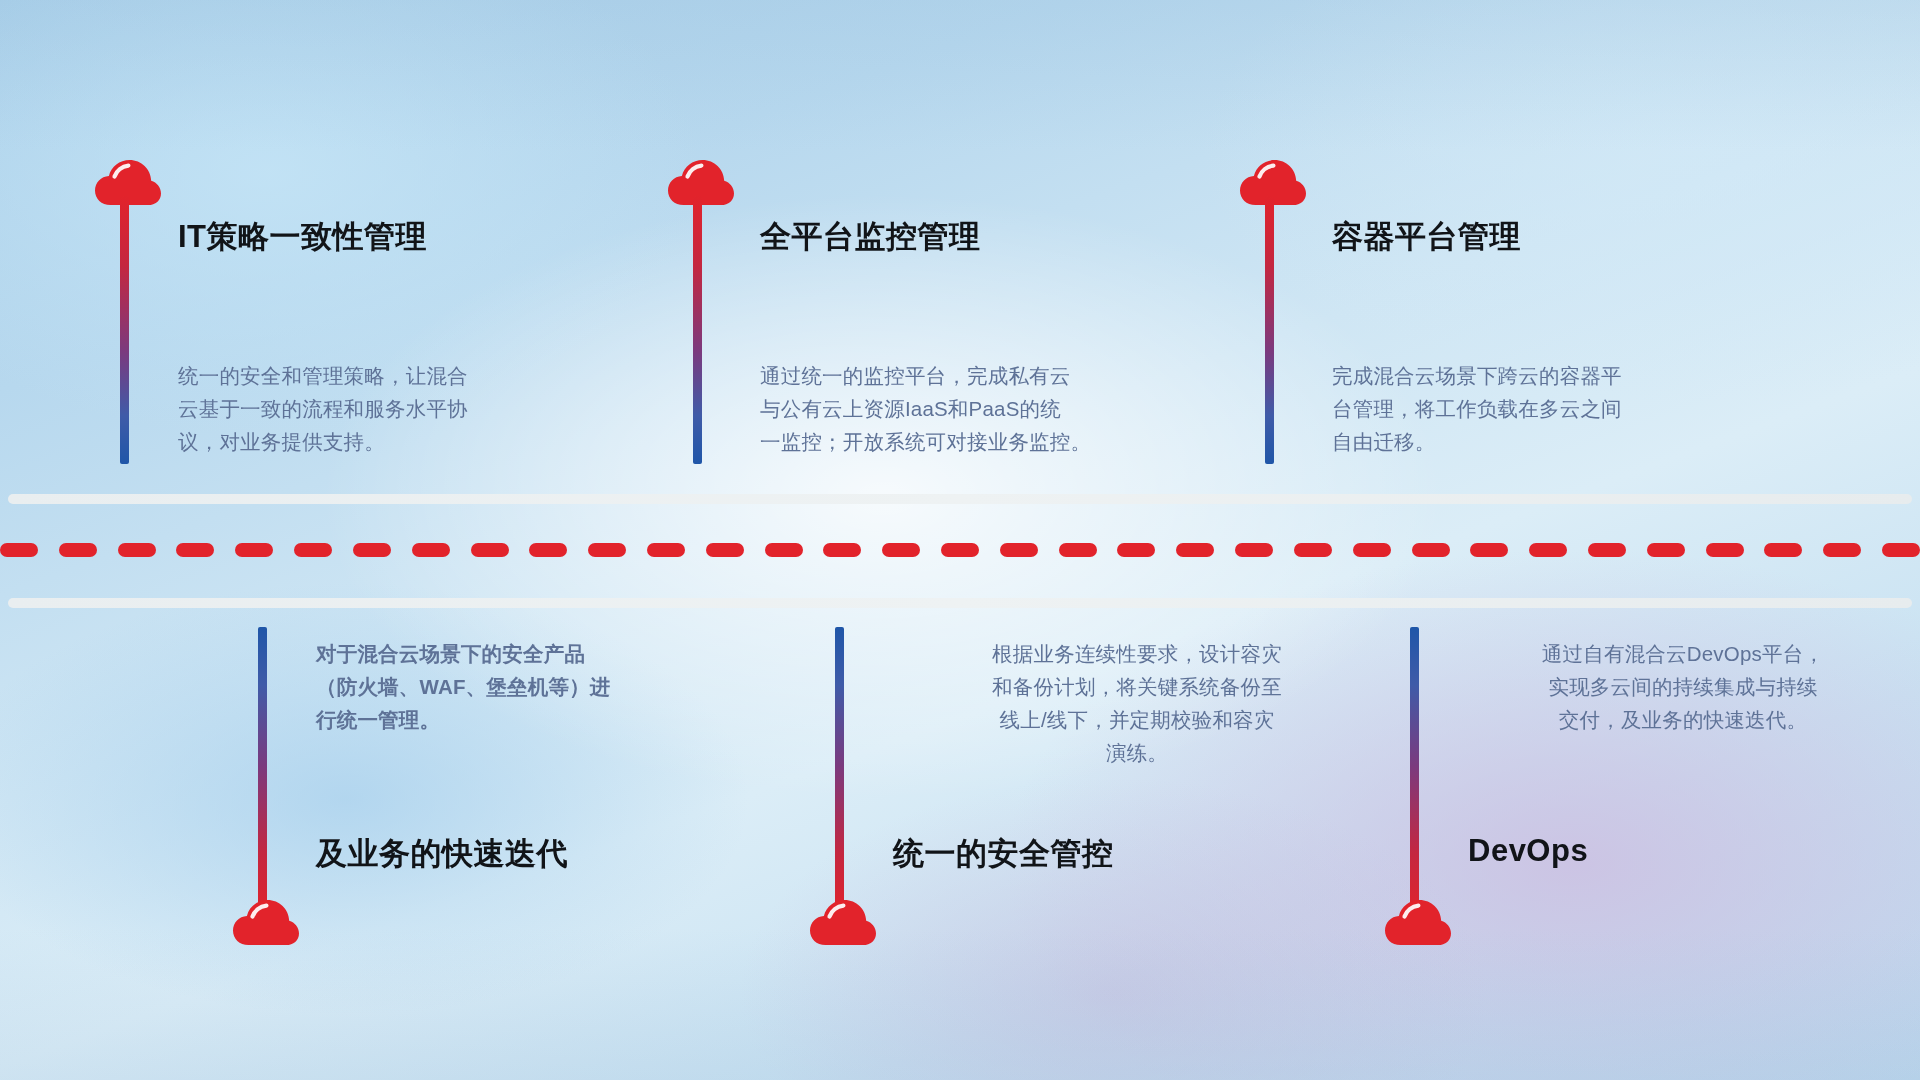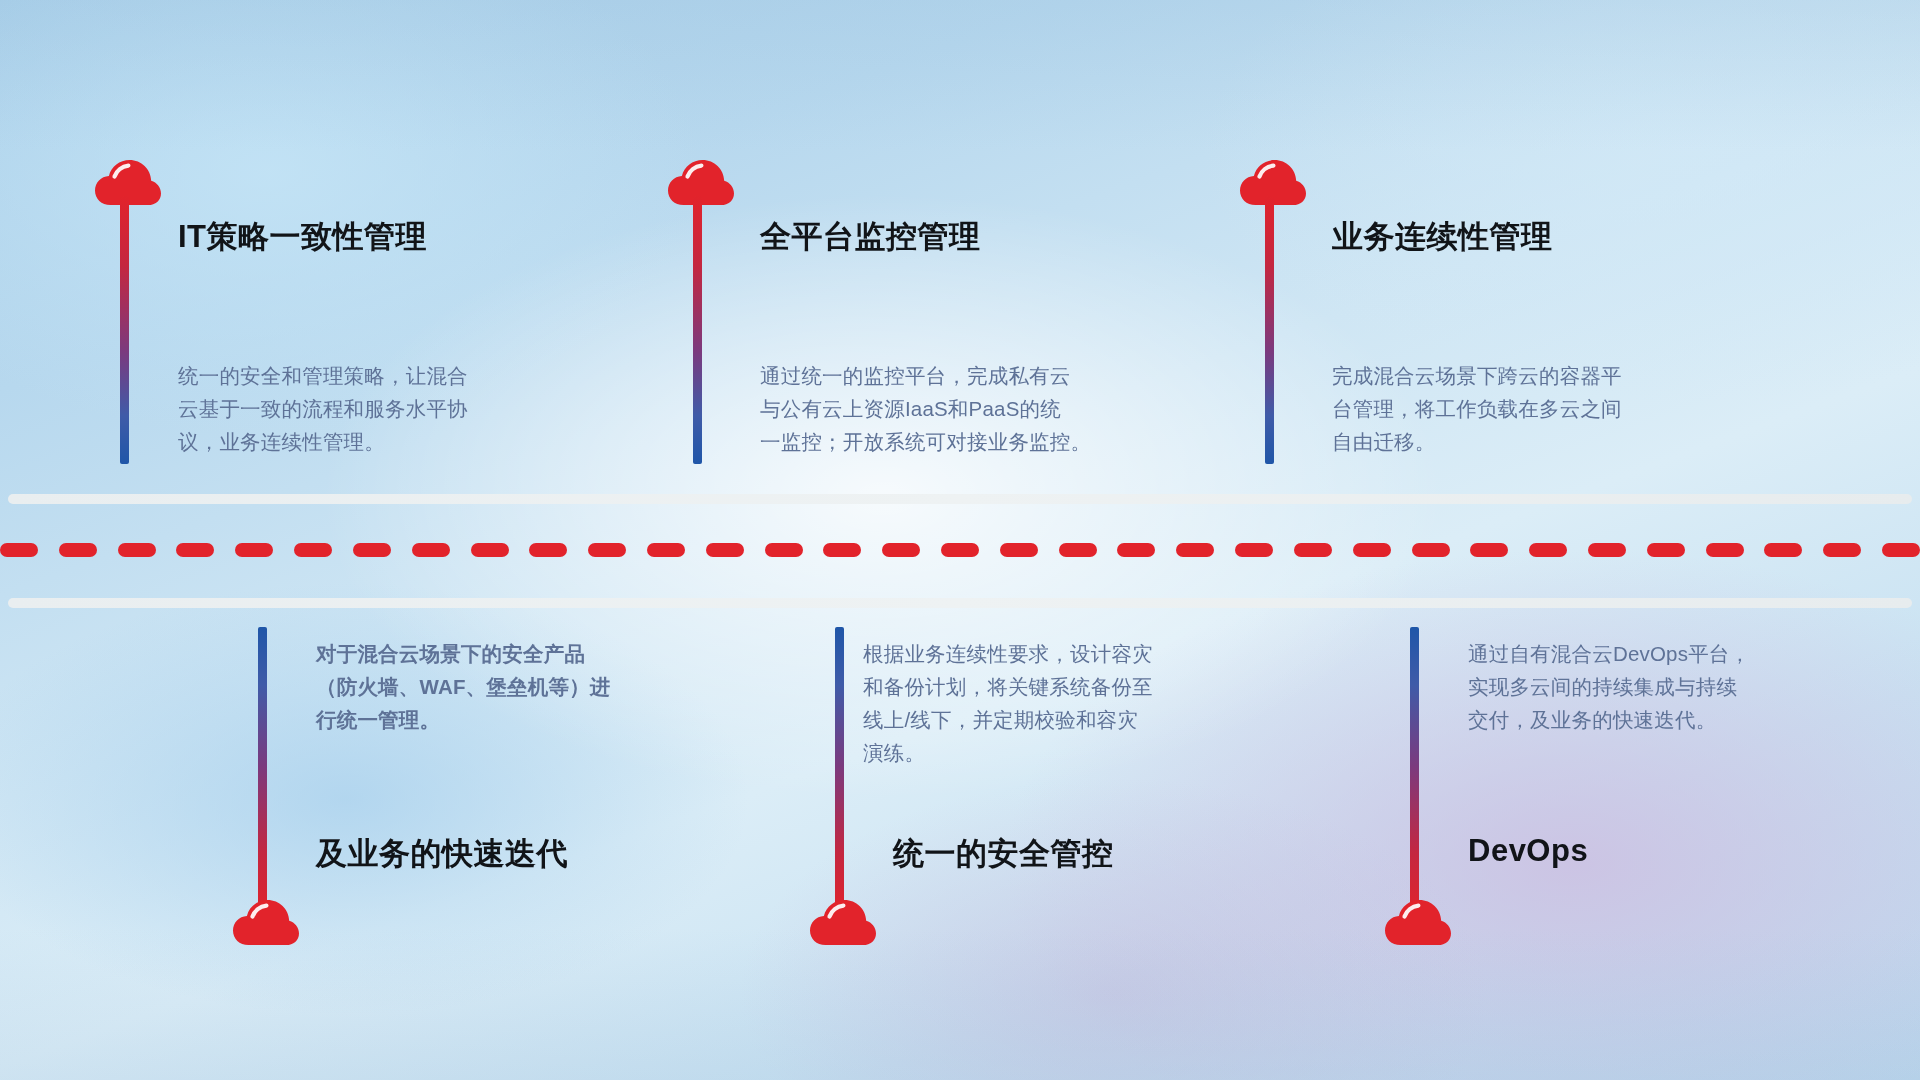--- a/index.html
+++ b/index.html
@@ -199,7 +199,7 @@
       </svg>
     </div>
     <div class="pin-bar bar-down" style="left:1265px;top:196px;height:268px;"></div>
-    <div class="title" style="left:1332px;top:216px;">业务连续性管理</div>
+    <div class="title" style="left:1332px;top:216px;">容器平台管理</div>
     <div class="para" style="left:1332px;top:359px;width:440px;">完成混合云场景下跨云的容器平
 台管理，将工作负载在多云之间
 自由迁移。</div>

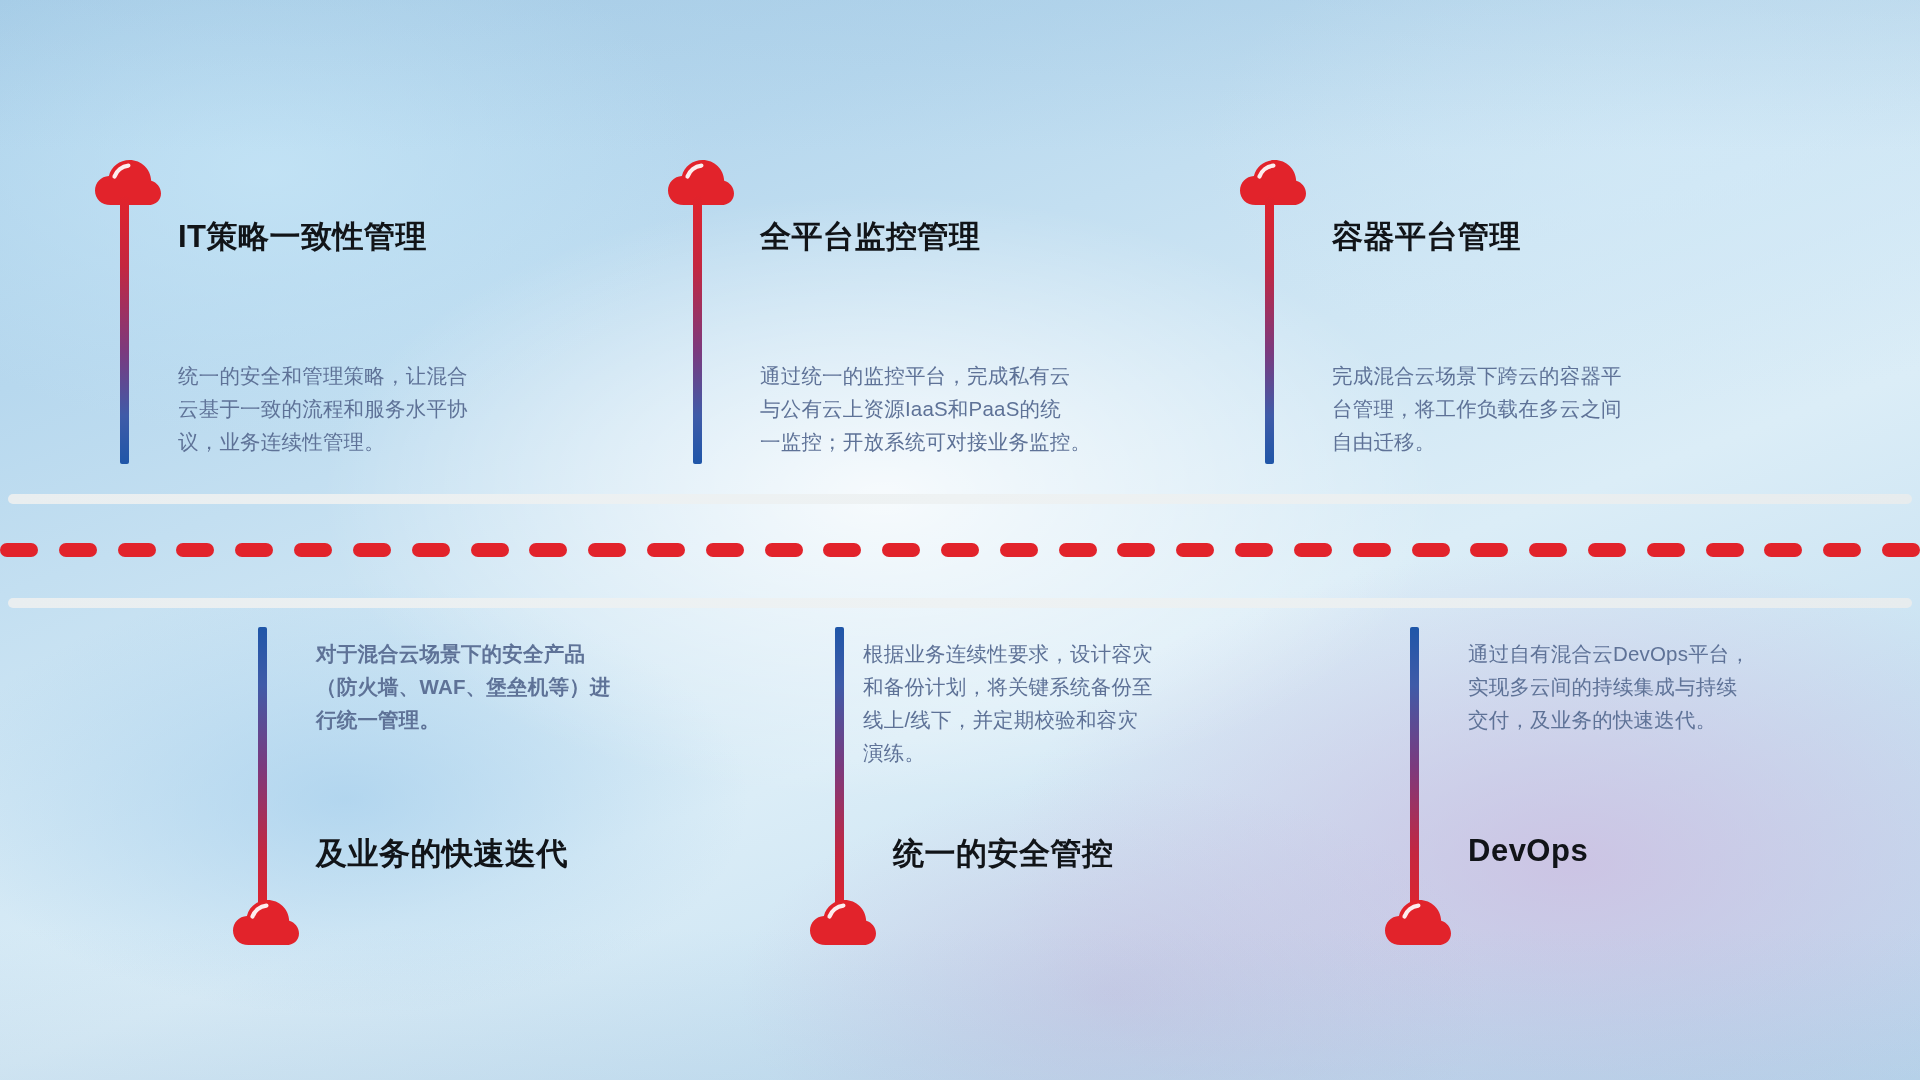--- a/index.html
+++ b/index.html
@@ -174,7 +174,7 @@
     <div class="title" style="left:178px;top:216px;">IT策略一致性管理</div>
     <div class="para" style="left:178px;top:359px;width:430px;">统一的安全和管理策略，让混合
 云基于一致的流程和服务水平协
-议，业务连续性管理。</div>
+议，对业务提供支持。</div>
   </div>
 
   <div class="item">

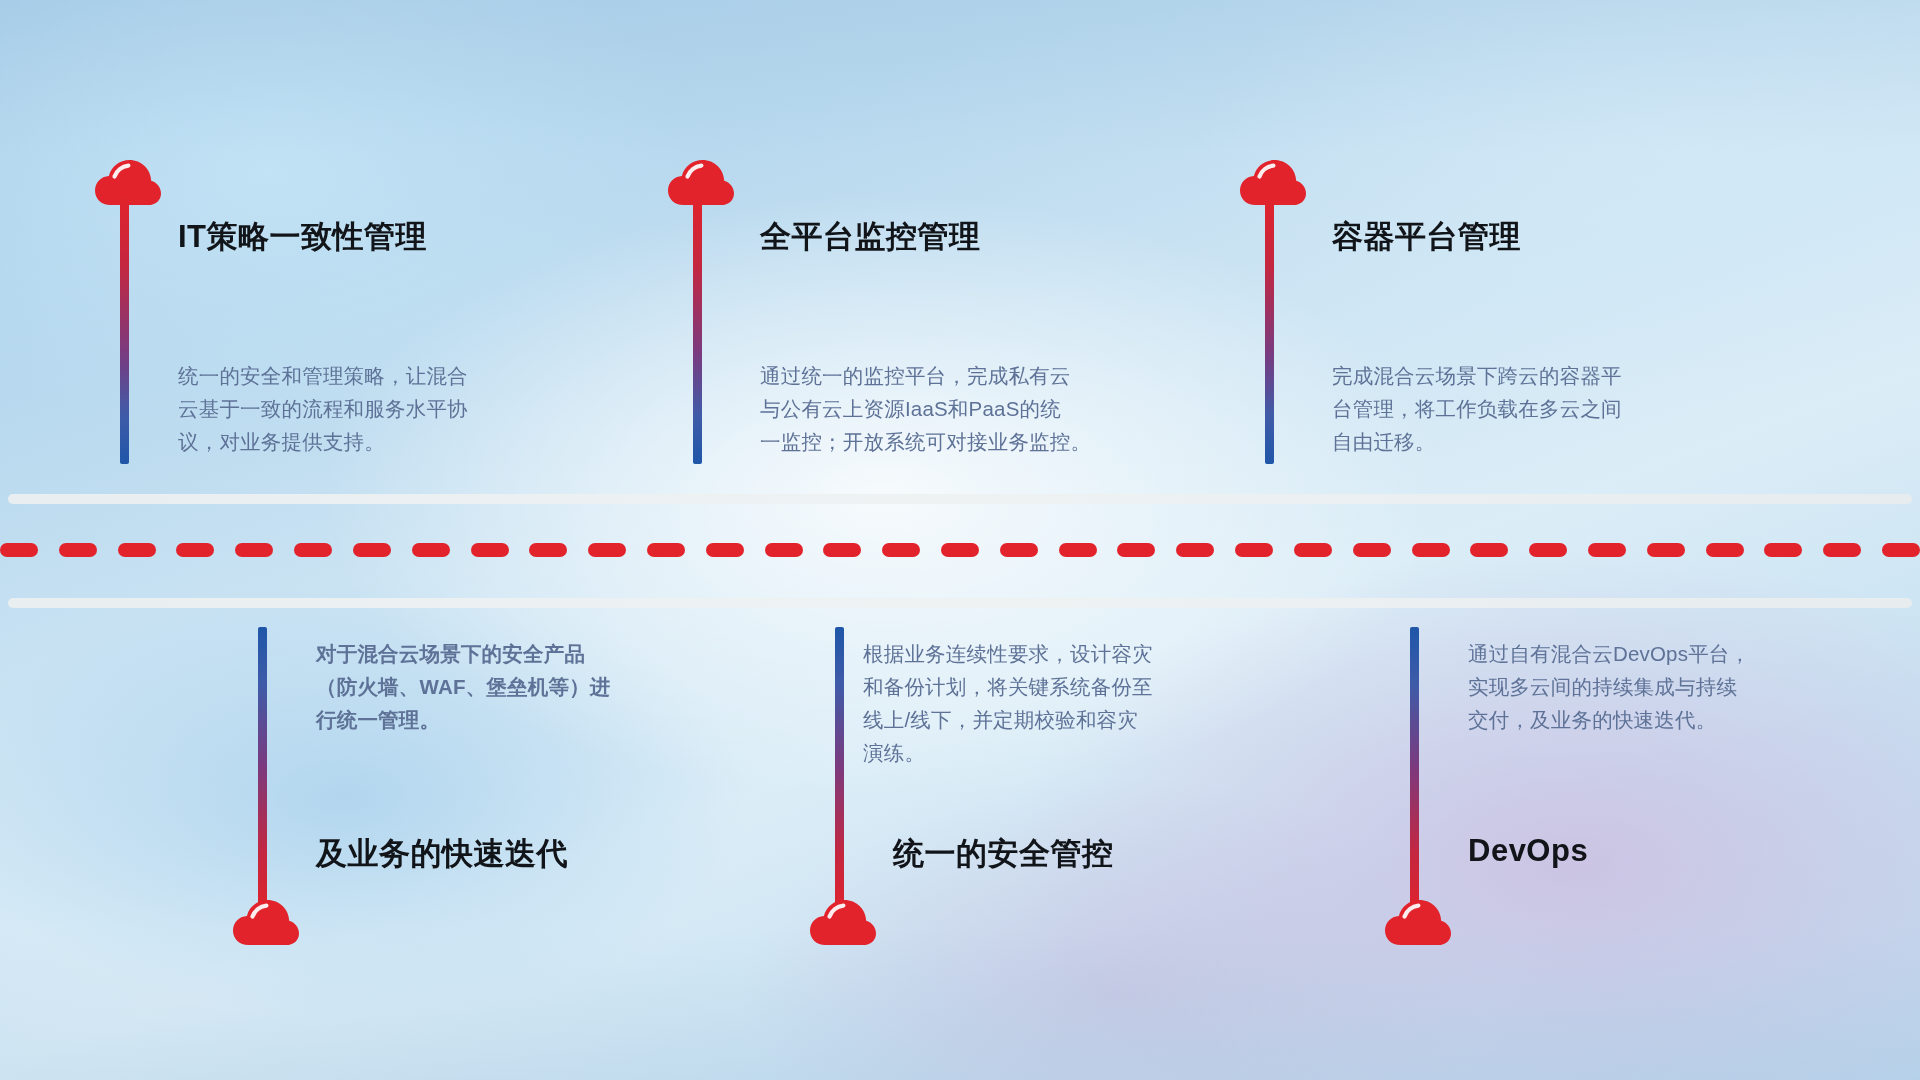--- a/index.html
+++ b/index.html
@@ -227,7 +227,7 @@
         <path d="M19.5 16.5 C21.6 10.6 27.0 6.3 33.4 5.6" stroke="#ffffff" stroke-width="4.2" stroke-linecap="round" fill="none" opacity="0.92"></path>
       </svg>
     </div>
-    <div class="para" style="left:863px;top:637px;width:440px;">根据业务连续性要求，设计容灾
+    <div class="para" style="left:917px;top:637px;width:440px;text-align:center;">根据业务连续性要求，设计容灾
 和备份计划，将关键系统备份至
 线上/线下，并定期校验和容灾
 演练。</div>

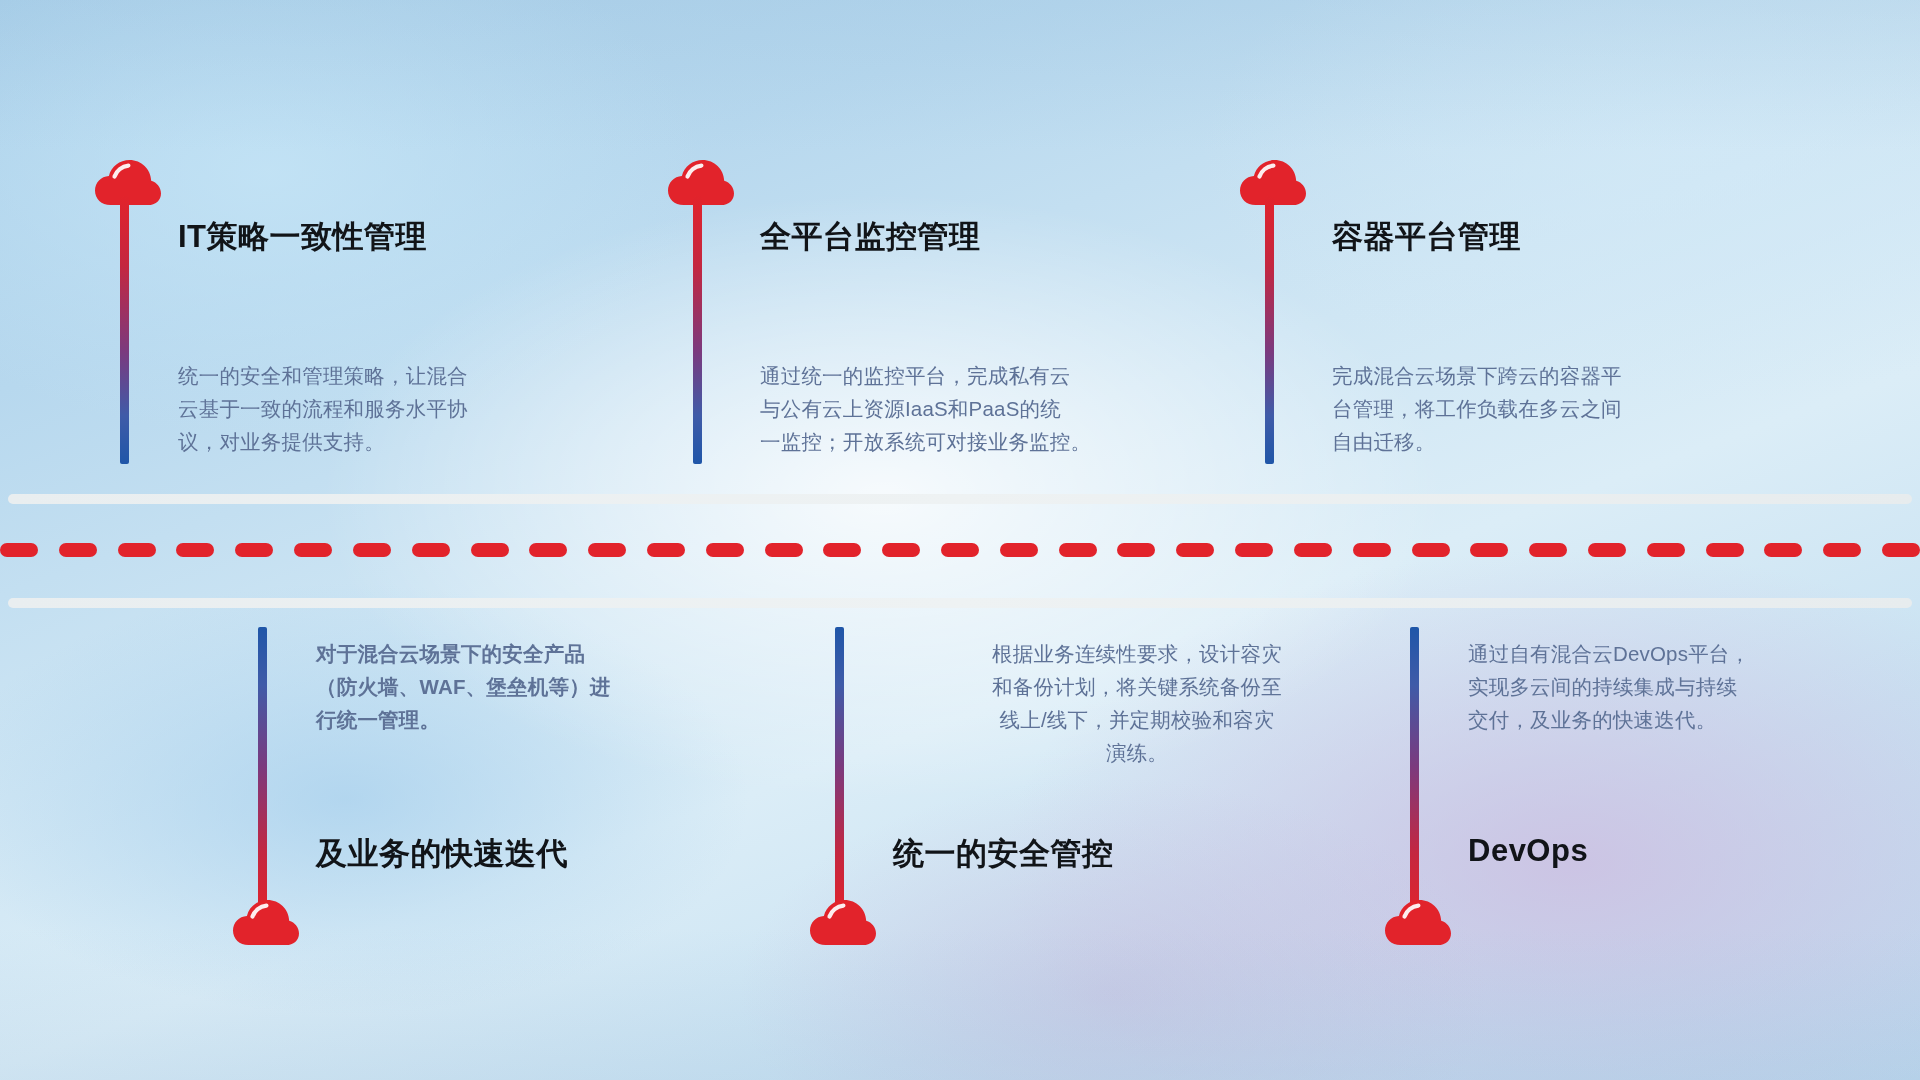--- a/index.html
+++ b/index.html
@@ -242,7 +242,7 @@
         <path d="M19.5 16.5 C21.6 10.6 27.0 6.3 33.4 5.6" stroke="#ffffff" stroke-width="4.2" stroke-linecap="round" fill="none" opacity="0.92"></path>
       </svg>
     </div>
-    <div class="para" style="left:1468px;top:637px;width:430px;">通过自有混合云DevOps平台，
+    <div class="para" style="left:1468px;top:637px;width:430px;text-align:center;">通过自有混合云DevOps平台，
 实现多云间的持续集成与持续
 交付，及业务的快速迭代。</div>
     <div class="title" style="left:1468px;top:833px;">DevOps</div>

